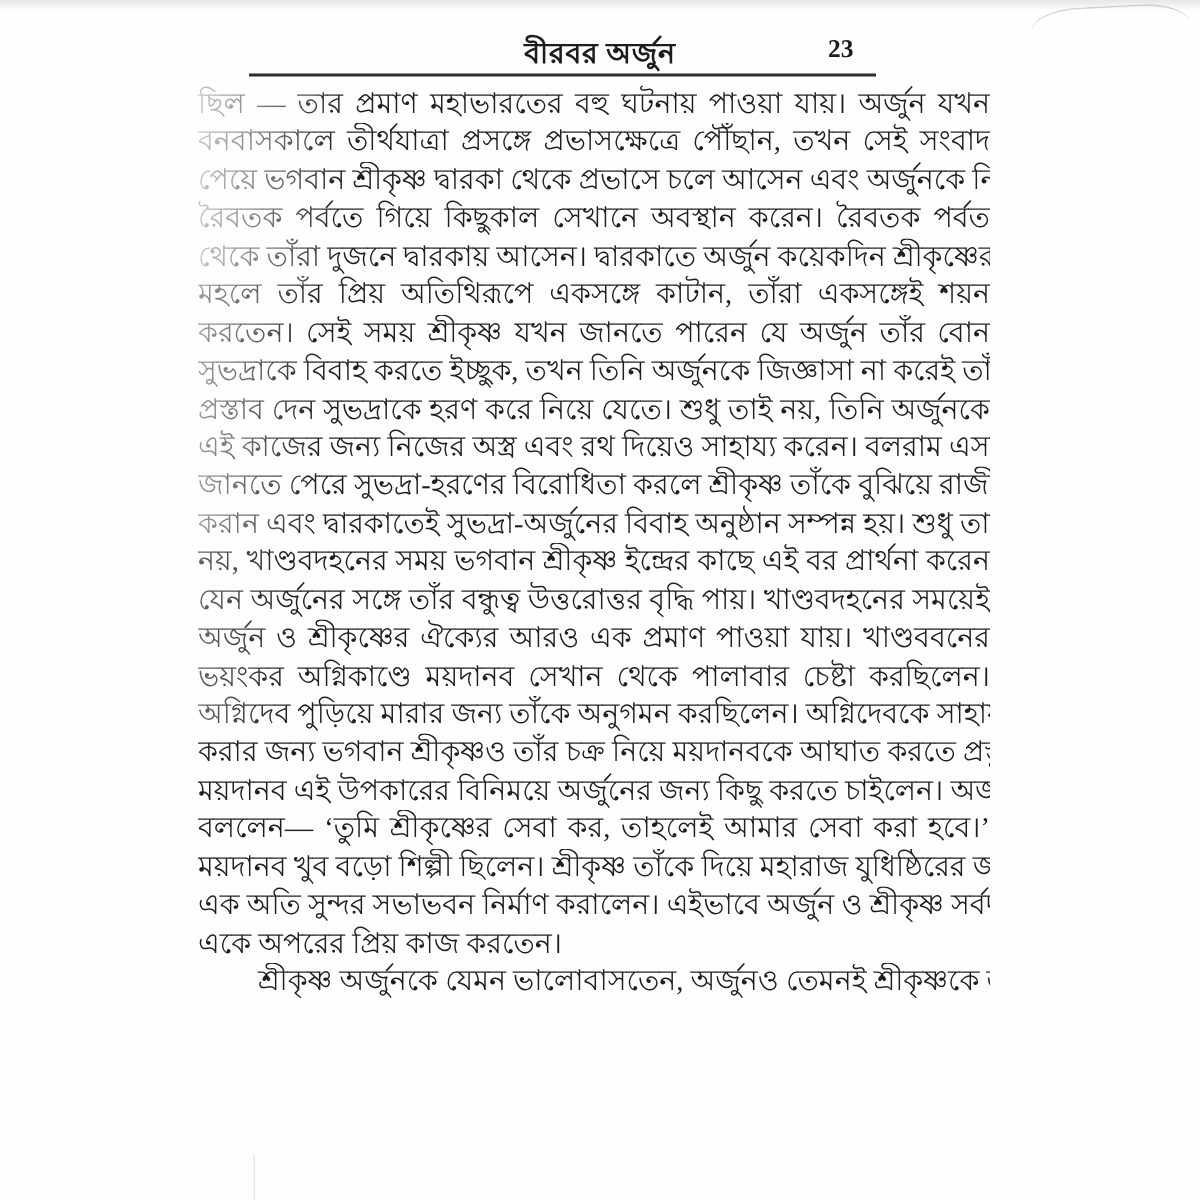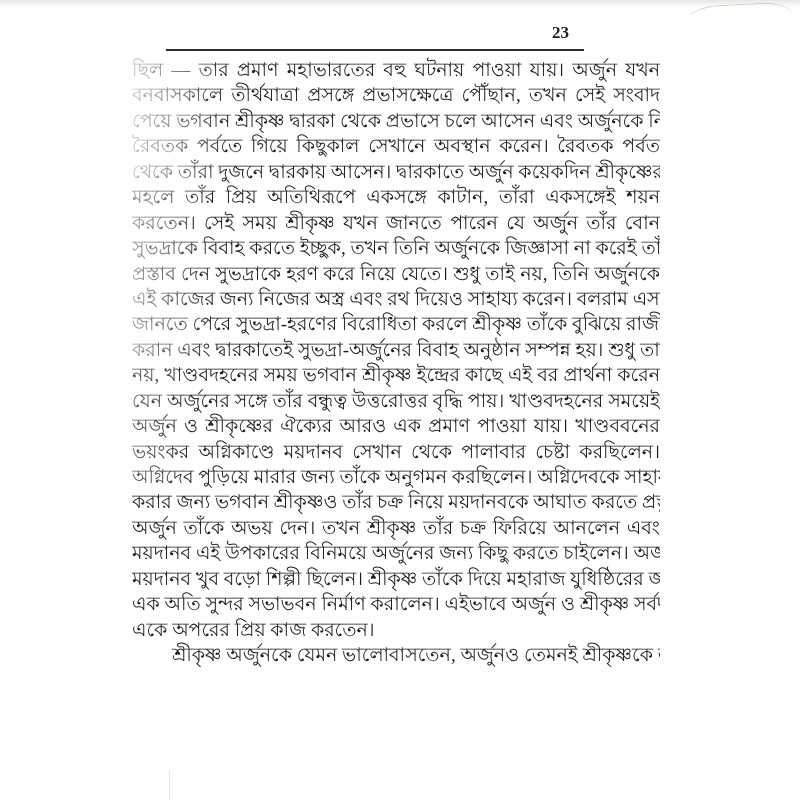--- a/index.html
+++ b/index.html
@@ -115,6 +115,7 @@
   <div class="top-edge-shade"></div>
   <div class="page-curl"></div>
 
+  <div class="header-title">বীরবর অর্জুন</div>
   <div class="page-number">23</div>
   <div class="header-rule"></div>
 

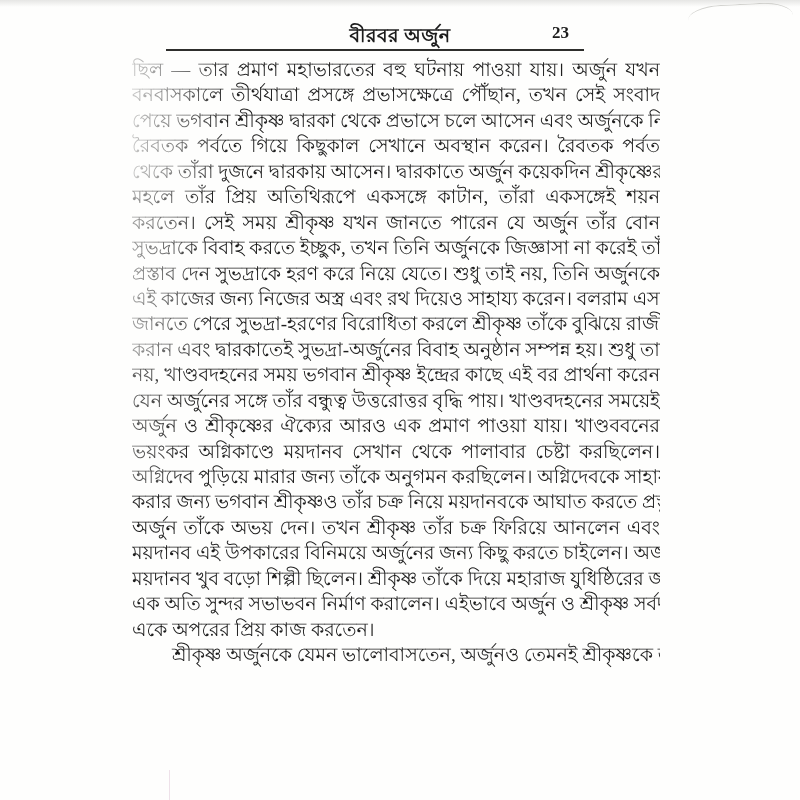--- a/index.html
+++ b/index.html
@@ -138,7 +138,6 @@
     <div class="line">ভয়ংকর অগ্নিকাণ্ডে ময়দানব সেখান থেকে পালাবার চেষ্টা করছিলেন।</div>
     <div class="line">অগ্নিদেব পুড়িয়ে মারার জন্য তাঁকে অনুগমন করছিলেন। অগ্নিদেবকে সাহায্য</div>
     <div class="line">করার জন্য ভগবান শ্রীকৃষ্ণও তাঁর চক্র নিয়ে ময়দানবকে আঘাত করতে প্রস্তুত</div>
-    <div class="line">অর্জুন তাঁকে অভয় দেন। তখন শ্রীকৃষ্ণ তাঁর চক্র ফিরিয়ে আনলেন এবং</div>
     <div class="line">ময়দানব এই উপকারের বিনিময়ে অর্জুনের জন্য কিছু করতে চাইলেন। অর্জুন</div>
     <div class="line">ময়দানব খুব বড়ো শিল্পী ছিলেন। শ্রীকৃষ্ণ তাঁকে দিয়ে মহারাজ যুধিষ্ঠিরের জন্য</div>
     <div class="line">এক অতি সুন্দর সভাভবন নির্মাণ করালেন। এইভাবে অর্জুন ও শ্রীকৃষ্ণ সর্বদা</div>

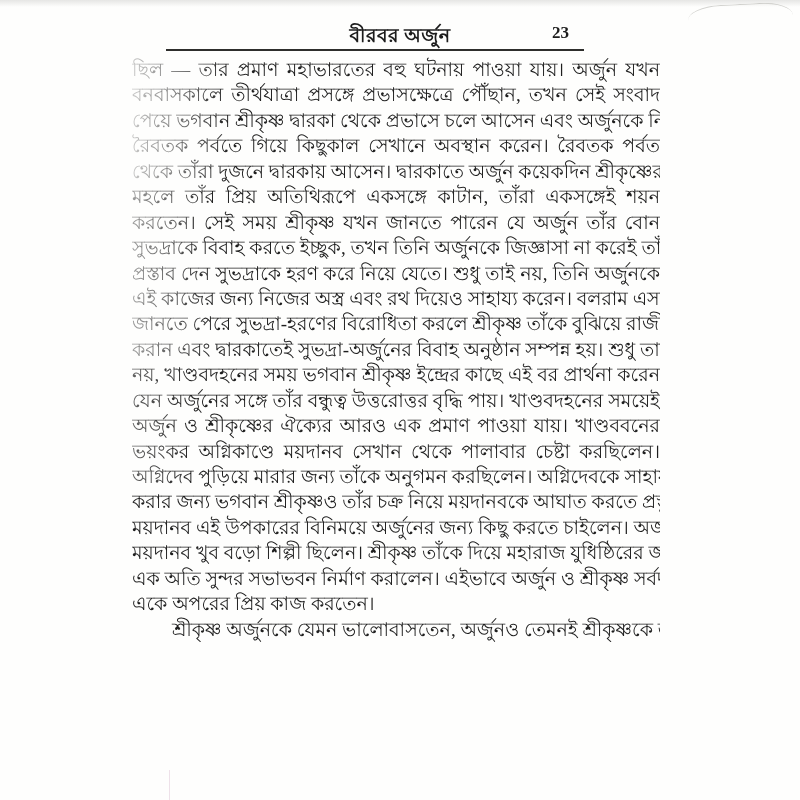--- a/index.html
+++ b/index.html
@@ -139,6 +139,7 @@
     <div class="line">অগ্নিদেব পুড়িয়ে মারার জন্য তাঁকে অনুগমন করছিলেন। অগ্নিদেবকে সাহায্য</div>
     <div class="line">করার জন্য ভগবান শ্রীকৃষ্ণও তাঁর চক্র নিয়ে ময়দানবকে আঘাত করতে প্রস্তুত</div>
     <div class="line">ময়দানব এই উপকারের বিনিময়ে অর্জুনের জন্য কিছু করতে চাইলেন। অর্জুন</div>
+    <div class="line">বললেন— ‘তুমি শ্রীকৃষ্ণের সেবা কর, তাহলেই আমার সেবা করা হবে।’</div>
     <div class="line">ময়দানব খুব বড়ো শিল্পী ছিলেন। শ্রীকৃষ্ণ তাঁকে দিয়ে মহারাজ যুধিষ্ঠিরের জন্য</div>
     <div class="line">এক অতি সুন্দর সভাভবন নির্মাণ করালেন। এইভাবে অর্জুন ও শ্রীকৃষ্ণ সর্বদা</div>
     <div class="line para-end">একে অপরের প্রিয় কাজ করতেন।</div>

